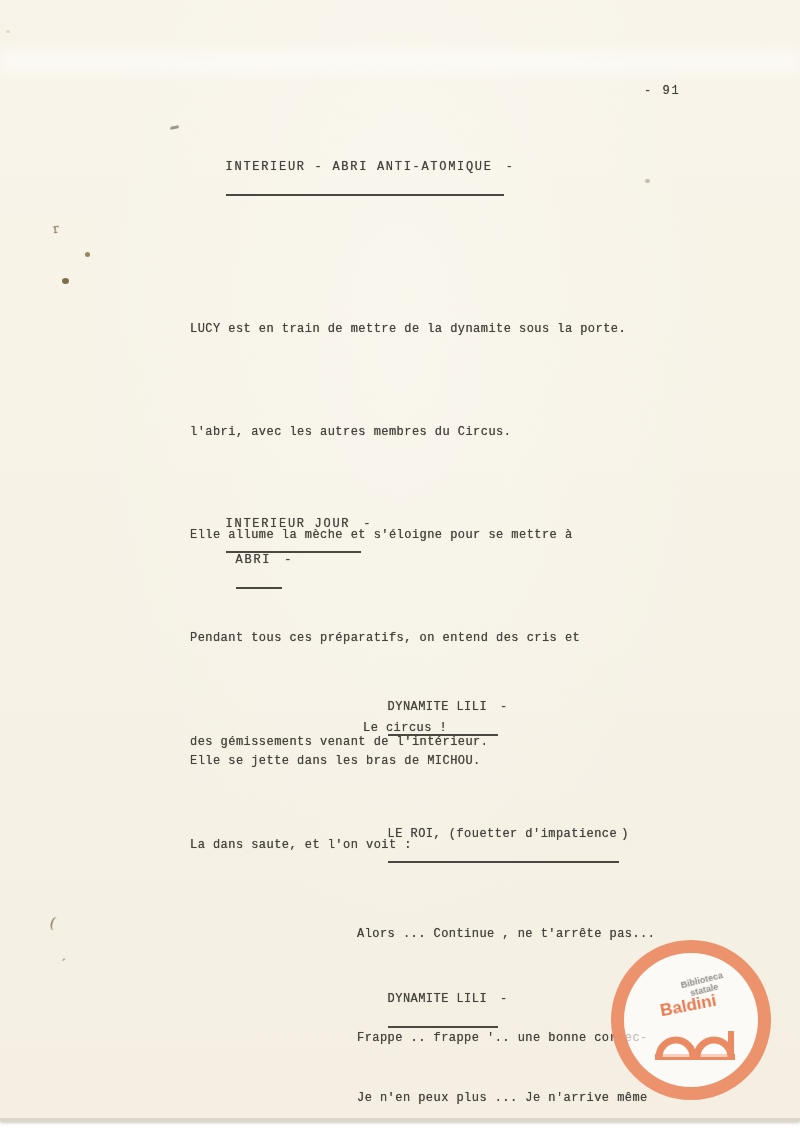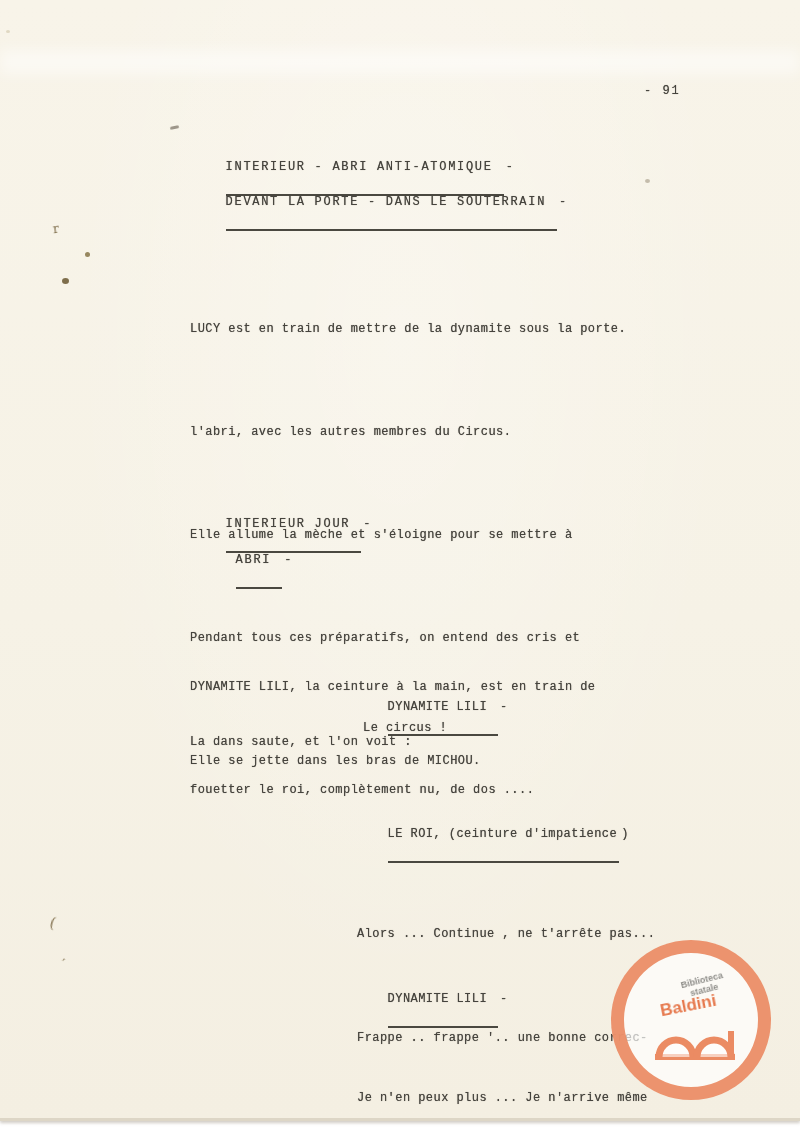--- a/index.html
+++ b/index.html
@@ -71,9 +71,6 @@
   <div class="tw heading" style="left:190px;top:146px;">
     <span class="uline">INTERIEUR - ABRI ANTI-ATOMIQUE</span><span class="dash-after">-</span>
   </div>
-  <div class="tw heading" style="left:190px;top:181px;">
-    <span class="uline">DEVANT LA PORTE - DANS LE SOUTERRAIN</span><span class="dash-after">-</span>
-  </div>
 
   <div class="tw-block" style="left:190px;top:243px;">
     <div>LUCY est en train de mettre de la dynamite sous la porte.</div>

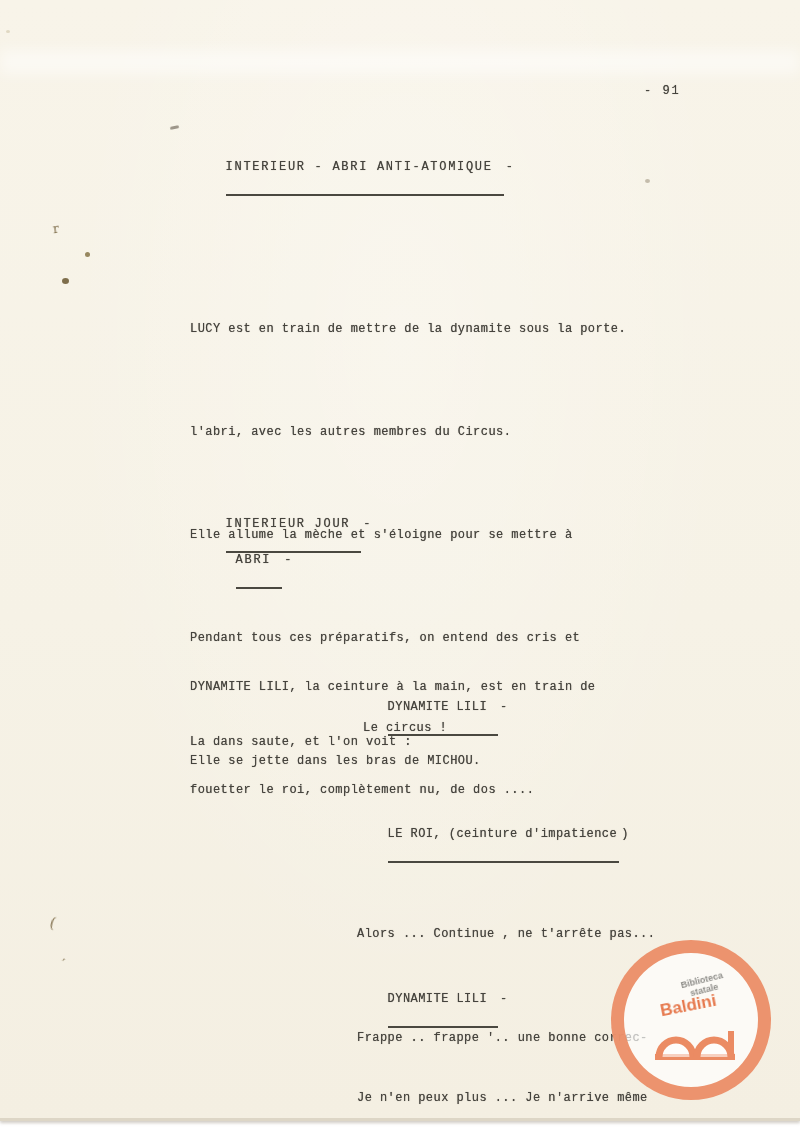--- a/index.html
+++ b/index.html
@@ -87,10 +87,6 @@
     <span class="uline">ABRI</span><span class="dash-after">-</span>
   </div>
 
-  <div class="tw-block" style="left:190px;top:601px;">
-    <div>DYNAMITE LILI, la ceinture à la main, est en train de</div>
-    <div>fouetter le roi, complètement nu, de dos ....</div>
-  </div>
 
   <div class="tw" style="left:357px;top:686px;">
     <span class="uline">DYNAMITE LILI</span><span class="dash-after">-</span>

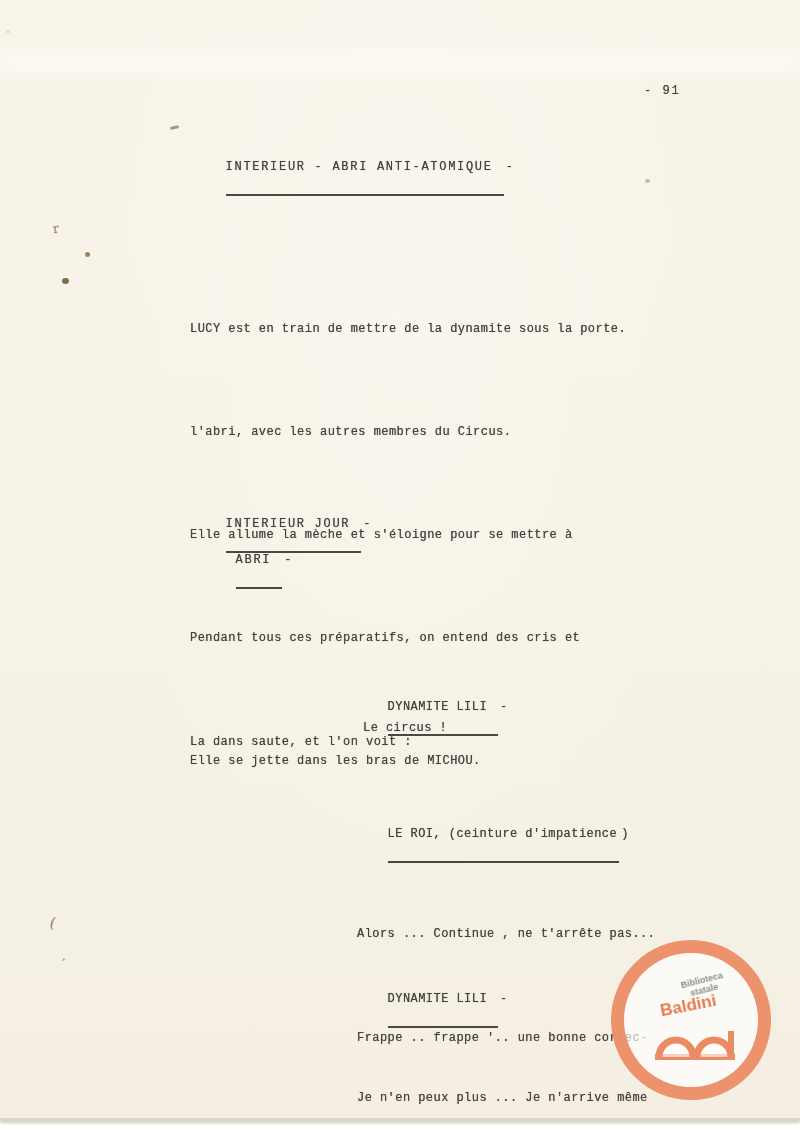--- a/index.html
+++ b/index.html
@@ -77,6 +77,7 @@
     <div>l'abri, avec les autres membres du Circus.</div>
     <div>Elle allume la mèche et s'éloigne pour se mettre à</div>
     <div>Pendant tous ces préparatifs, on entend des cris et</div>
+    <div>des gémissements venant de l'intérieur.</div>
     <div>La dans saute, et l'on voit :</div>
   </div>
 

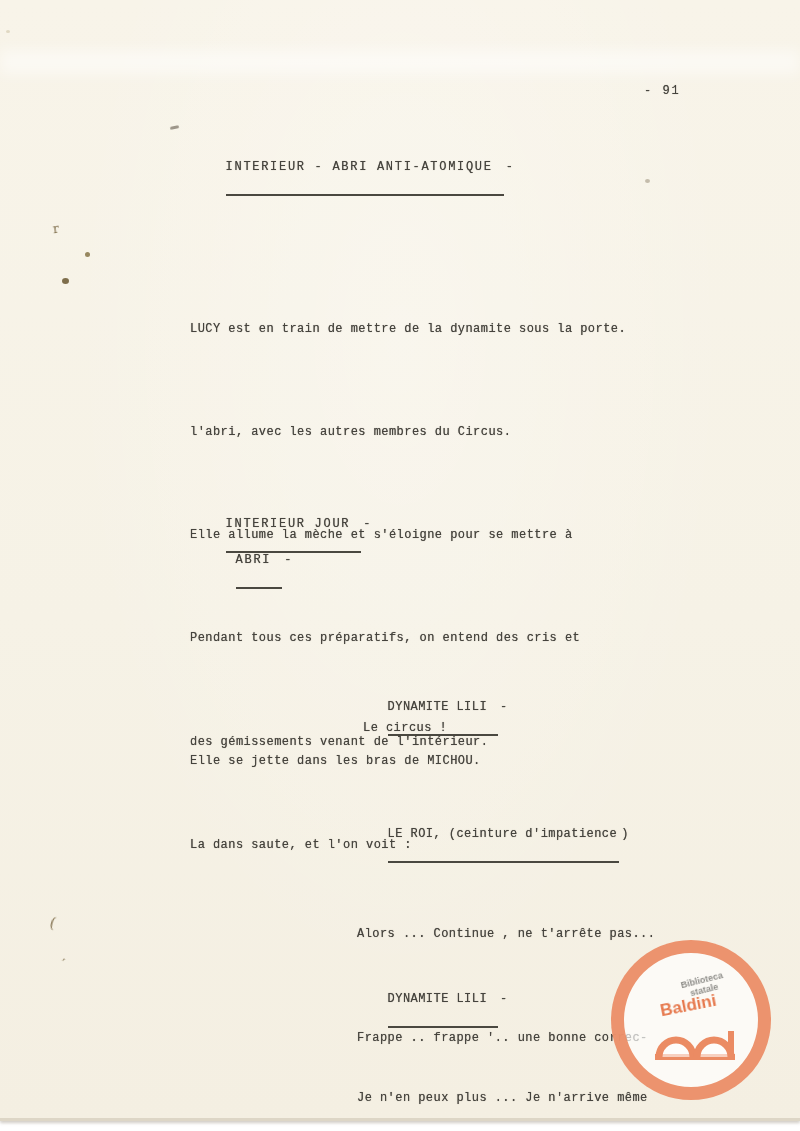--- a/index.html
+++ b/index.html
@@ -97,7 +97,7 @@
   <div class="tw" style="left:190px;top:754px;">Elle se jette dans les bras de MICHOU.</div>
 
   <div class="tw" style="left:357px;top:813px;">
-    <span class="uline" style="padding-right:2px;">LE ROI, (ceinture d'impatience</span><span class="dash-after">)</span>
+    <span class="uline" style="padding-right:2px;">LE ROI, (fouetter d'impatience</span><span class="dash-after">)</span>
   </div>
   <div class="tw-block" style="left:357px;top:848px;line-height:34.6px;">
     <div>Alors ... Continue , ne t'arrête pas...</div>

